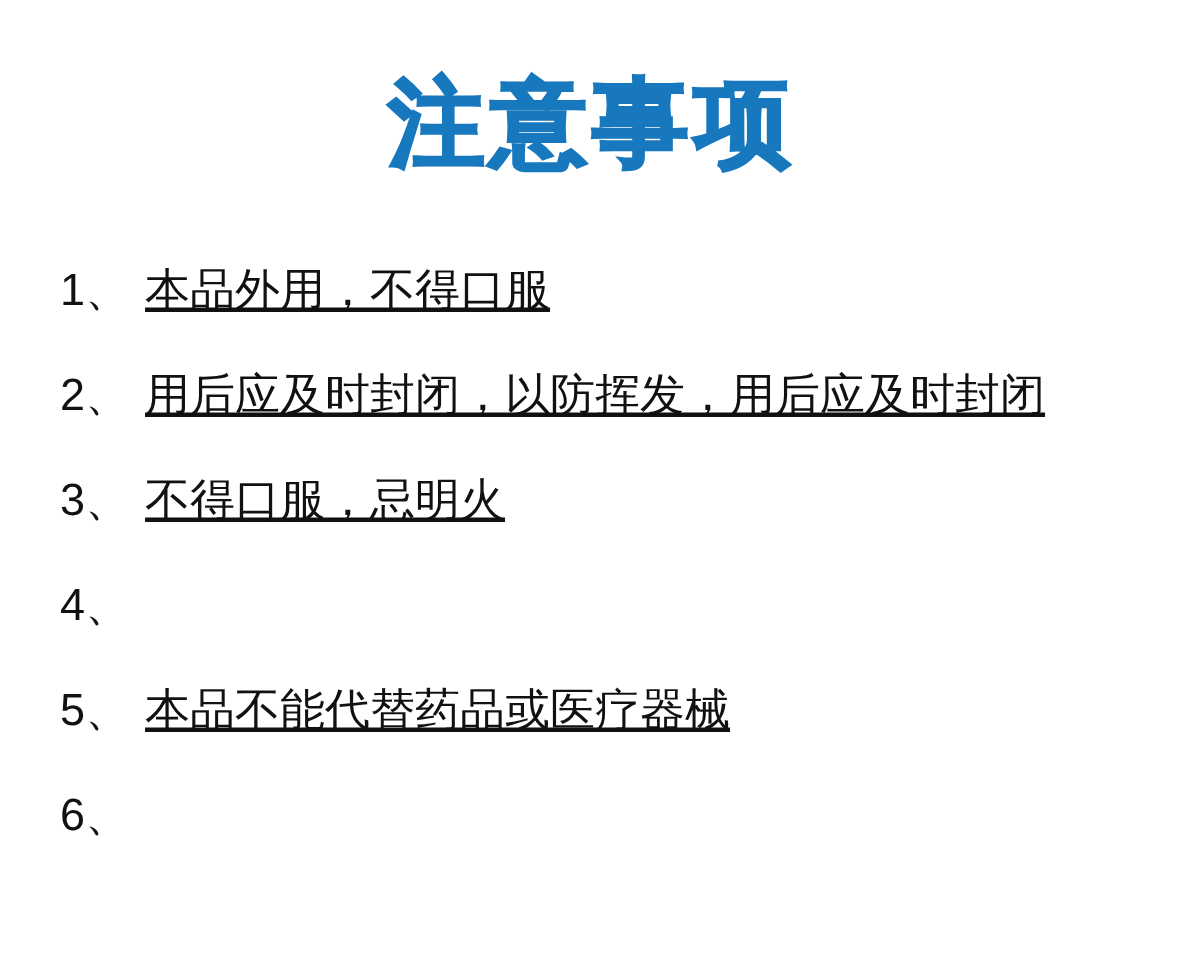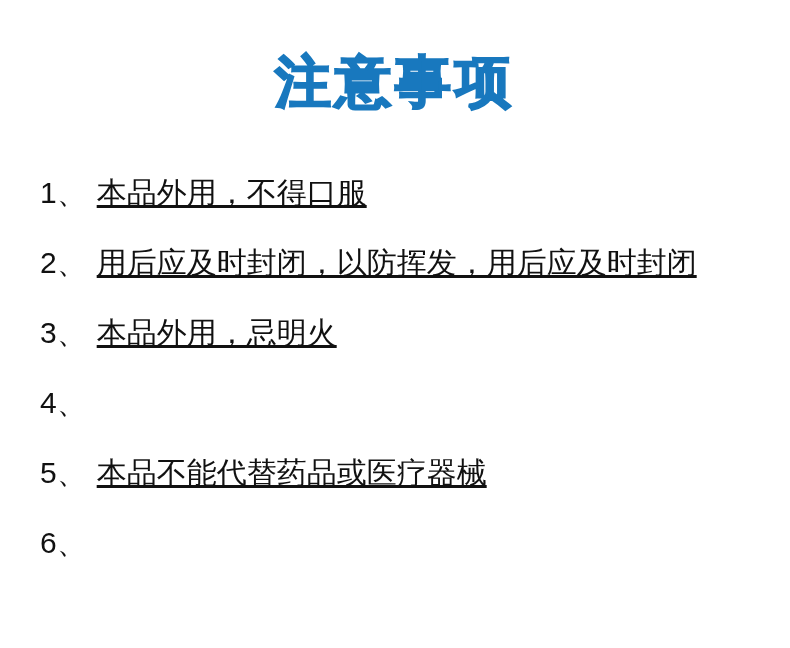--- a/index.html
+++ b/index.html
@@ -23,7 +23,7 @@
   .title {
     margin: 0;
     text-align: center;
-    font-size: 56px;
+    font-size: 64px;
     line-height: 88px;
     font-weight: 900;
     letter-spacing: 4px;

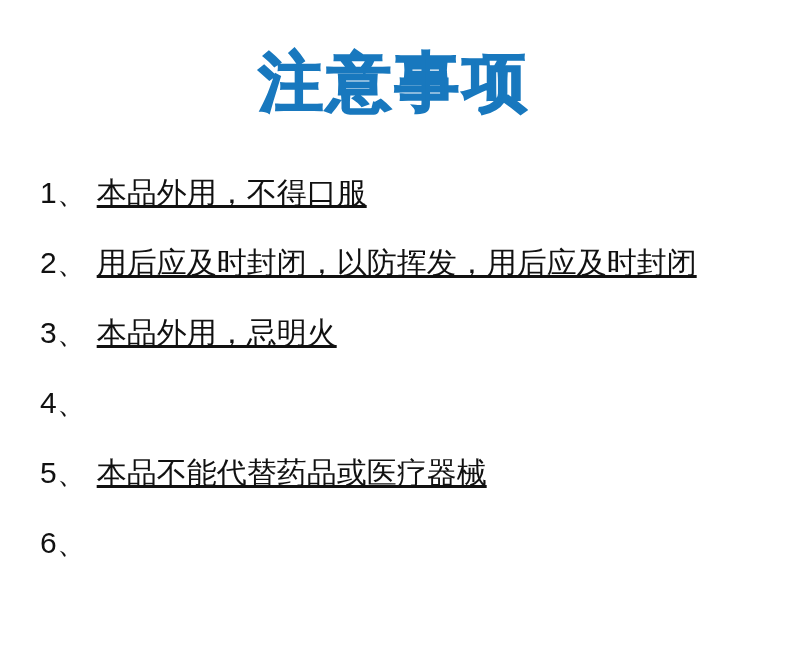--- a/index.html
+++ b/index.html
@@ -69,7 +69,7 @@
     </li>
     <li class="item">
       <span class="num">3、</span>
-      <span class="txt">本品外用，忌明火</span>
+      <span class="txt">不得口服，忌明火</span>
     </li>
     <li class="item">
       <span class="num">4、</span>

